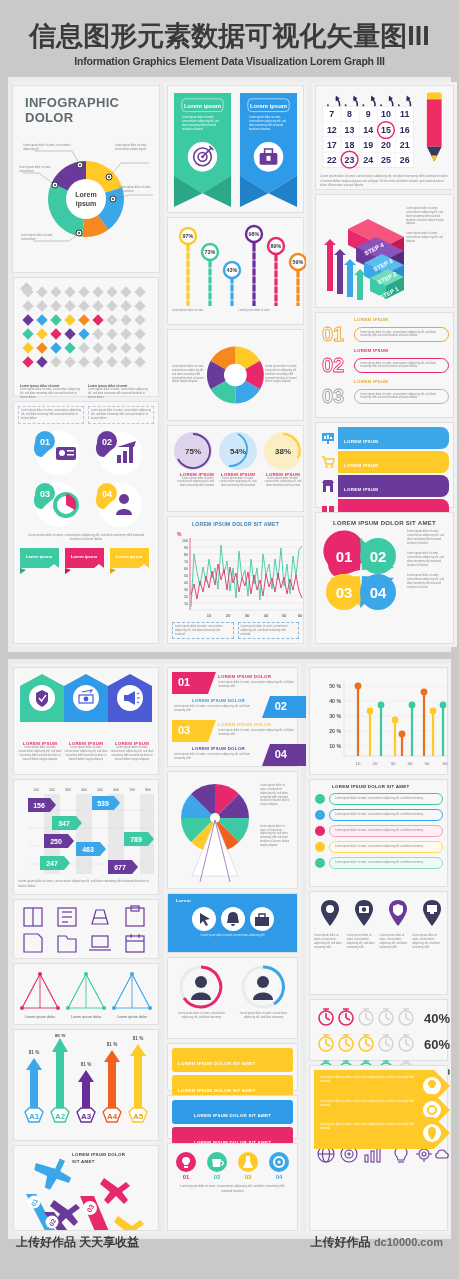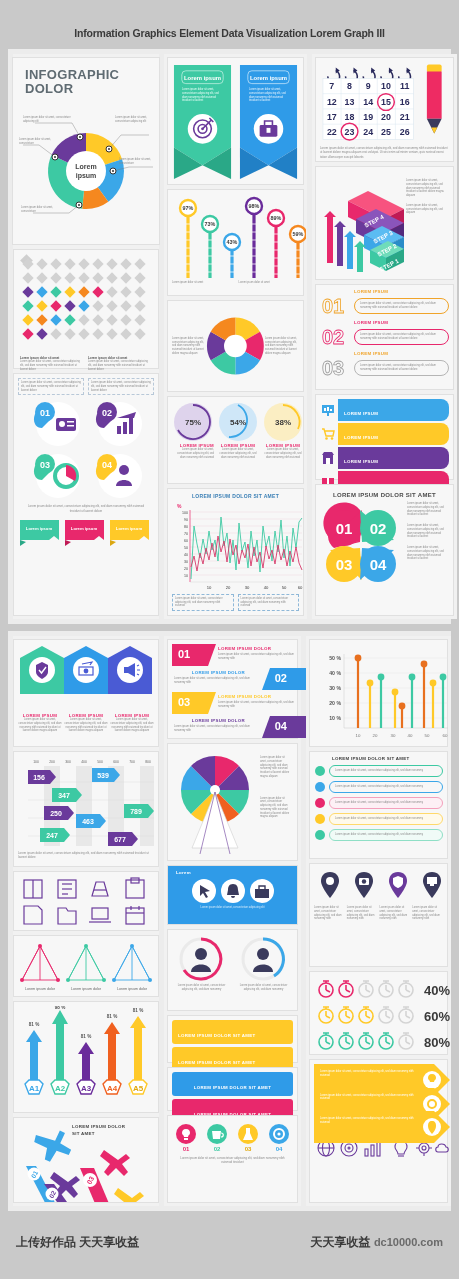--- a/index.html
+++ b/index.html
@@ -48,6 +48,7 @@
 <body>
 
 <div class="header">
+  <h1>信息图形元素数据可视化矢量图III</h1>
   <h2>Information Graphics Element Data Visualization Lorem Graph III</h2>
 </div>
 

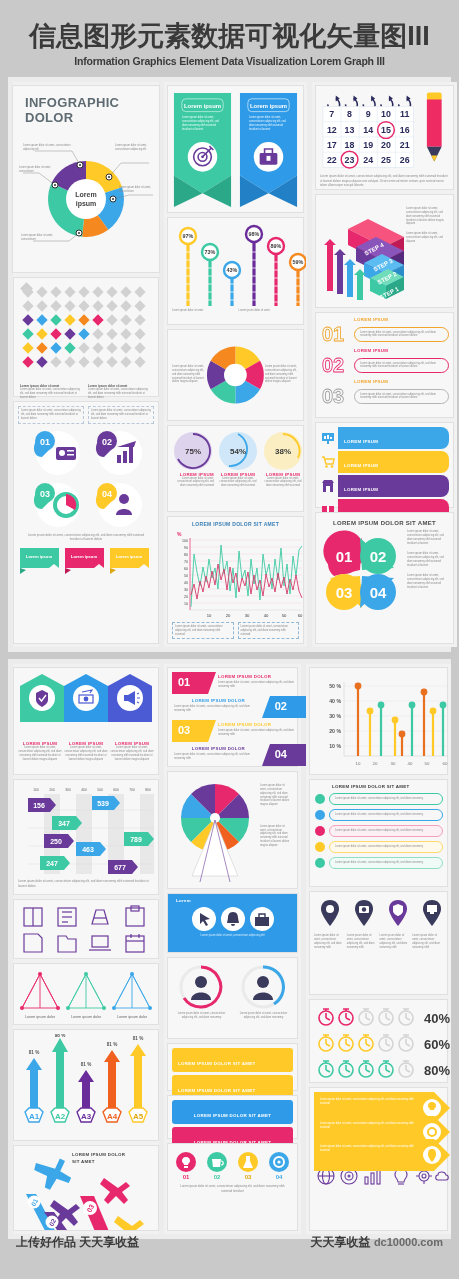--- a/index.html
+++ b/index.html
@@ -1231,7 +1231,7 @@
       </div>
     </div>
 
-    <div class="card" style="height:84px;">
+    <div class="card" style="height:62px;">
       <svg width="138" height="78" viewBox="0 0 138 78">
         <g>
           <g stroke="#e8286c" fill="none" stroke-width="1.6">

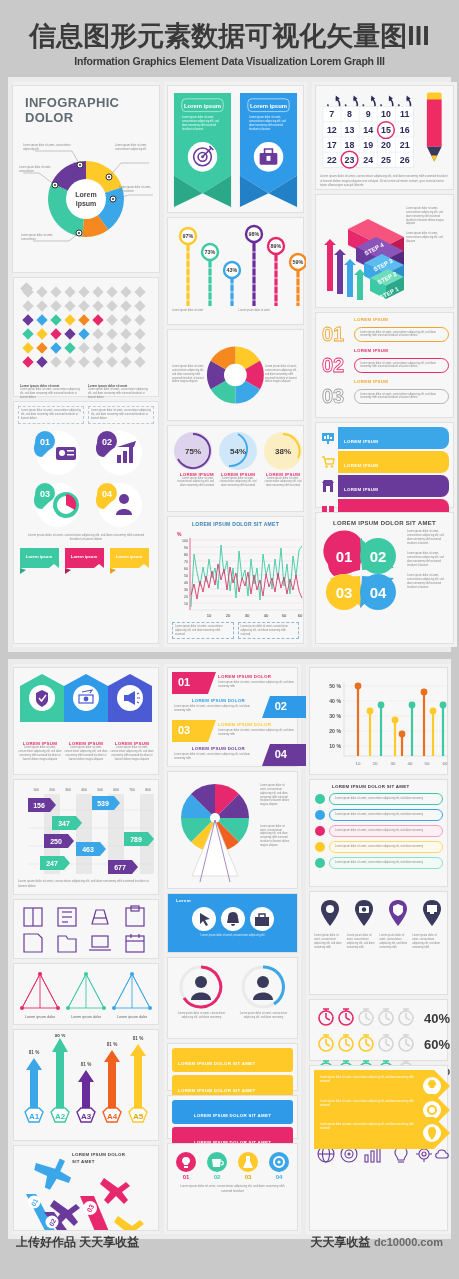--- a/index.html
+++ b/index.html
@@ -1350,7 +1350,7 @@
 <div class="footer">
   <span>上传好作品 天天享收益</span>
   <span>
-    <span>天天享收益</span>
+    <span>上传好作品</span>
     <span class="fr">dc10000.com</span>
   </span>
 </div>

